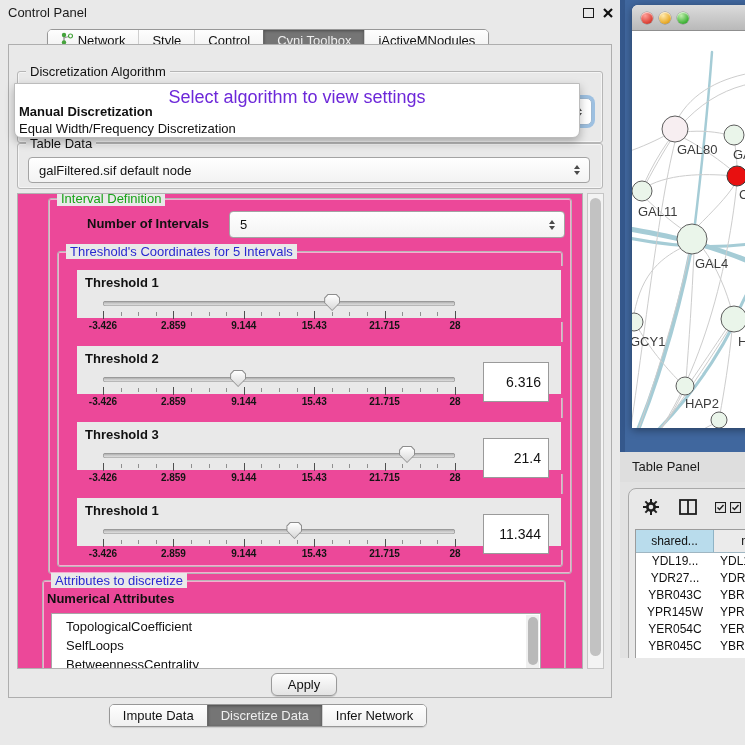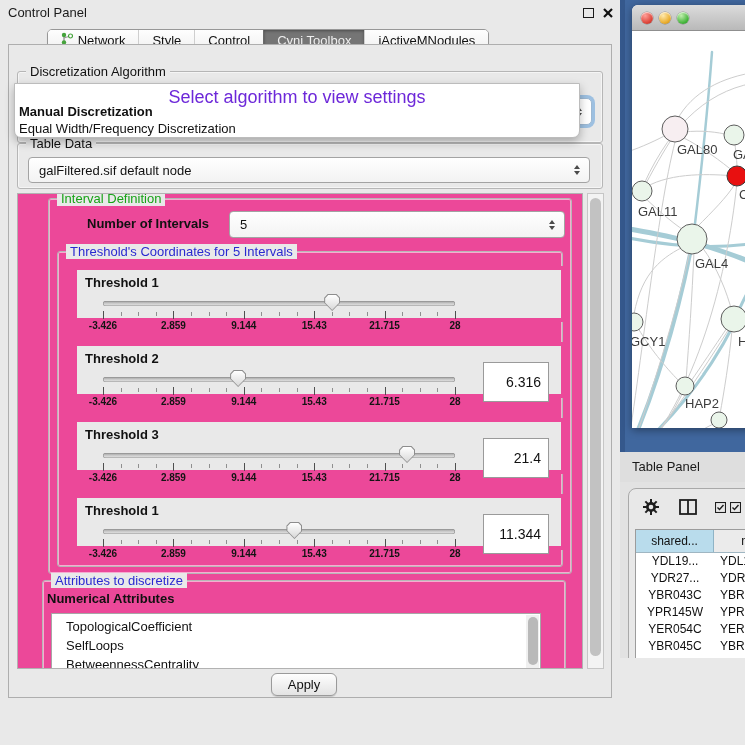--- a/index.html
+++ b/index.html
@@ -405,6 +405,19 @@
       <button class="apply-btn">Apply</button>
     </div>
 
+    <div class="tab-strip bottom">
+      <div class="tab-group">
+        <div class="tab">
+            <span>Impute Data</span>
+          </div>
+        <div class="tab selected">
+            <span>Discretize Data</span>
+          </div>
+        <div class="tab">
+            <span>Infer Network</span>
+          </div>
+      </div>
+    </div>
   </div>
 
   <div class="right-side">

